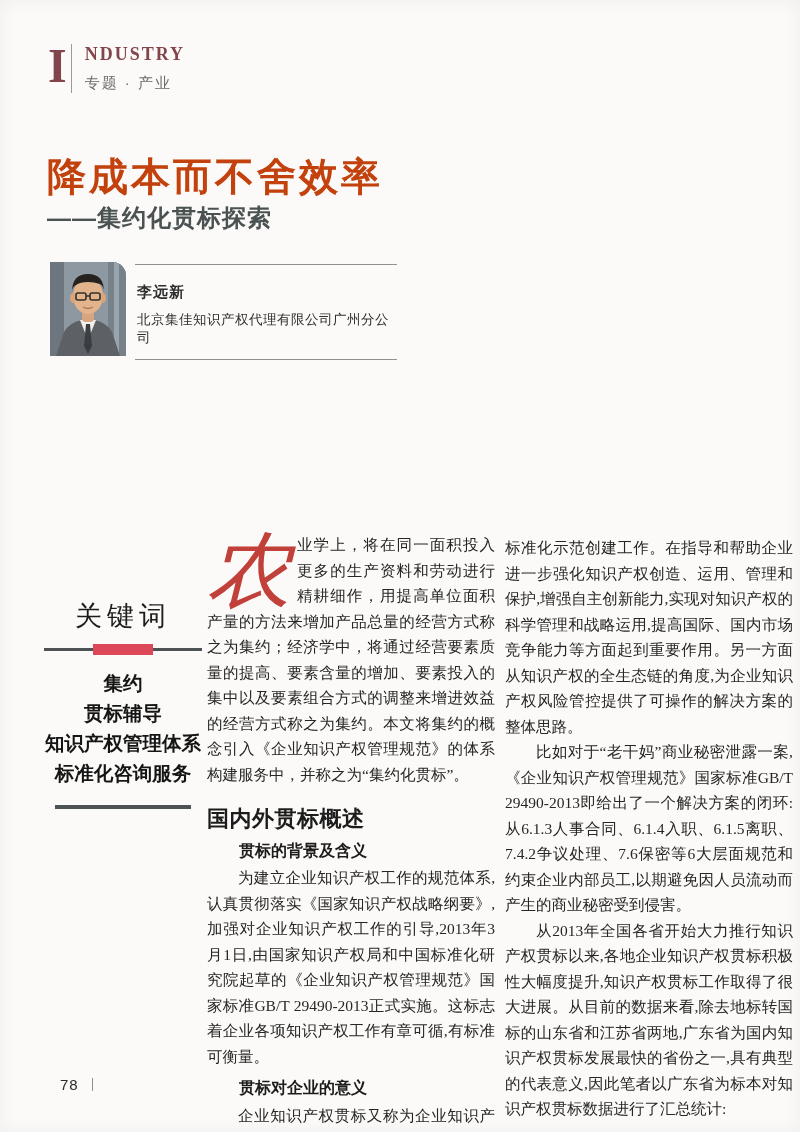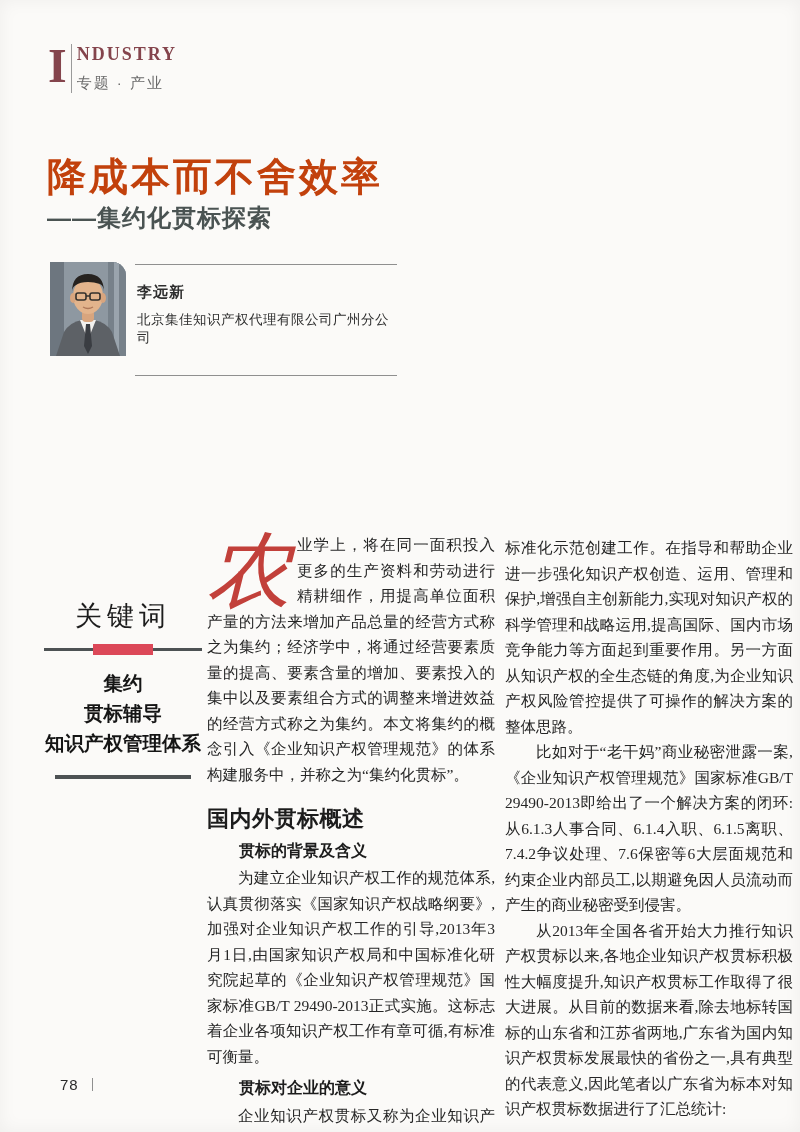--- a/index.html
+++ b/index.html
@@ -23,7 +23,7 @@
     font-size: 48px; line-height: 44px; font-weight: bold;
     color: #84444c;
   }
-  .mast-right { margin-left: 4px; border-left: 1px solid #9a9a9a; padding-left: 0; }
+  .mast-right { margin-left: 4px; border-left: 1px solid #9a9a9a; padding-left: 8px; }
   .mast-word {
     font-family: "Liberation Serif", serif;
     font-size: 18px; letter-spacing: 2px; color: #84444c; font-weight: bold;

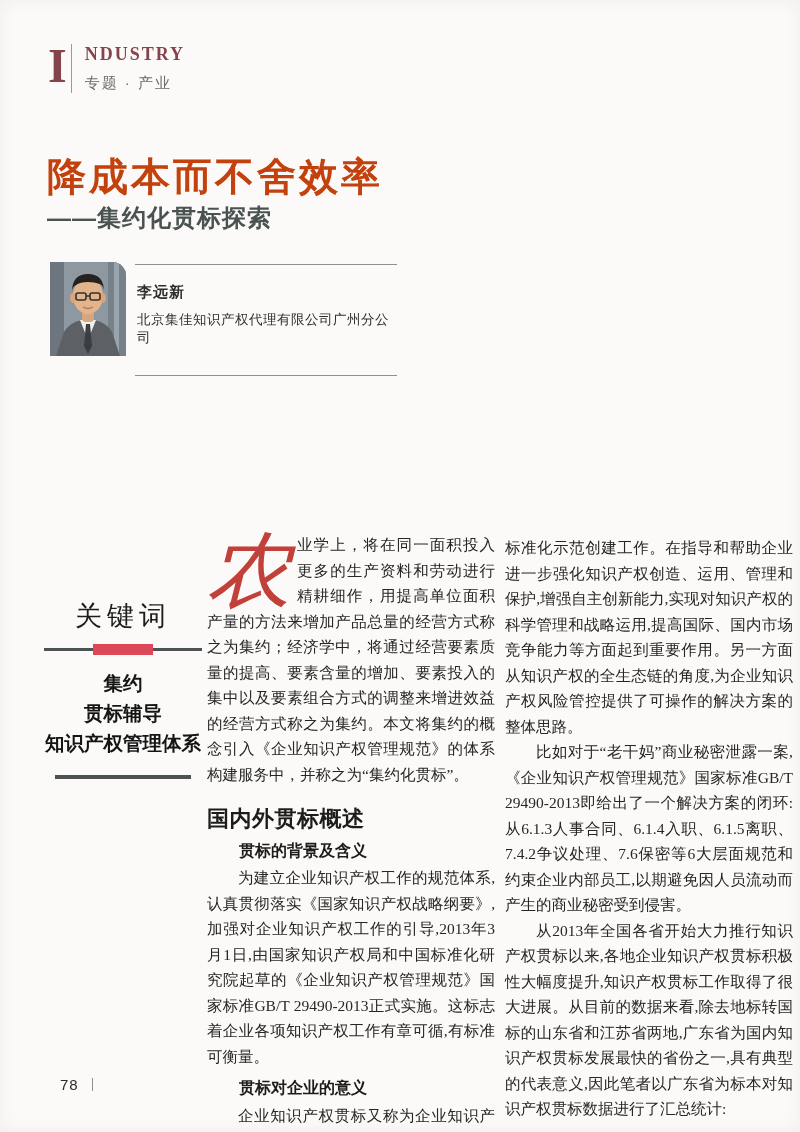--- a/index.html
+++ b/index.html
@@ -57,7 +57,7 @@
   .author-box {
     position: absolute; left: 135px; top: 264px; width: 262px;
     border-top: 1px solid #8f8f8f; border-bottom: 1px solid #8f8f8f;
-    height: 112px; padding: 18px 0 0 2px;
+    height: 96px; padding: 18px 0 0 2px;
   }
   .author-name { font-size: 15px; font-weight: bold; color: #2e2e2e; letter-spacing: 1px; }
   .author-aff  { font-size: 13.5px; color: #2e2e2e; margin-top: 9px; letter-spacing: 0.5px; }

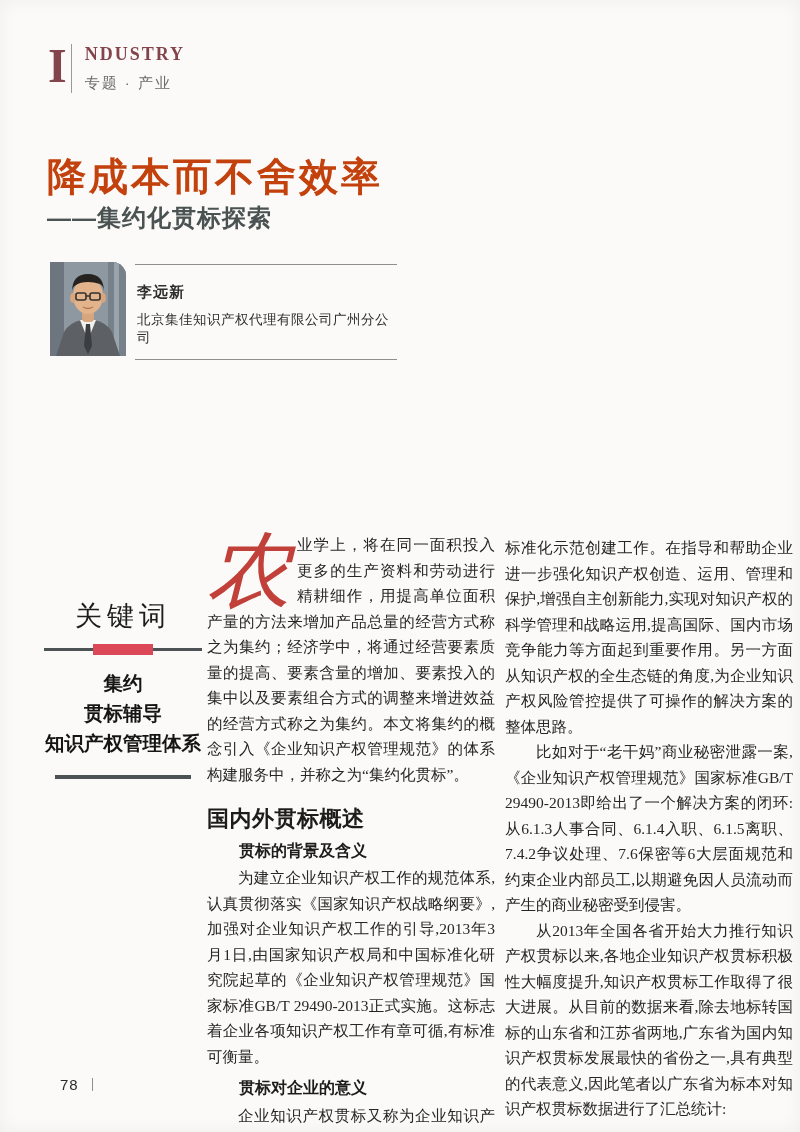--- a/index.html
+++ b/index.html
@@ -176,6 +176,7 @@
     <div class="kw-item">集约</div>
     <div class="kw-item">贯标辅导</div>
     <div class="kw-item">知识产权管理体系</div>
+    <div class="kw-item">标准化咨询服务</div>
     <div class="kw-bottom"></div>
   </div>
 

